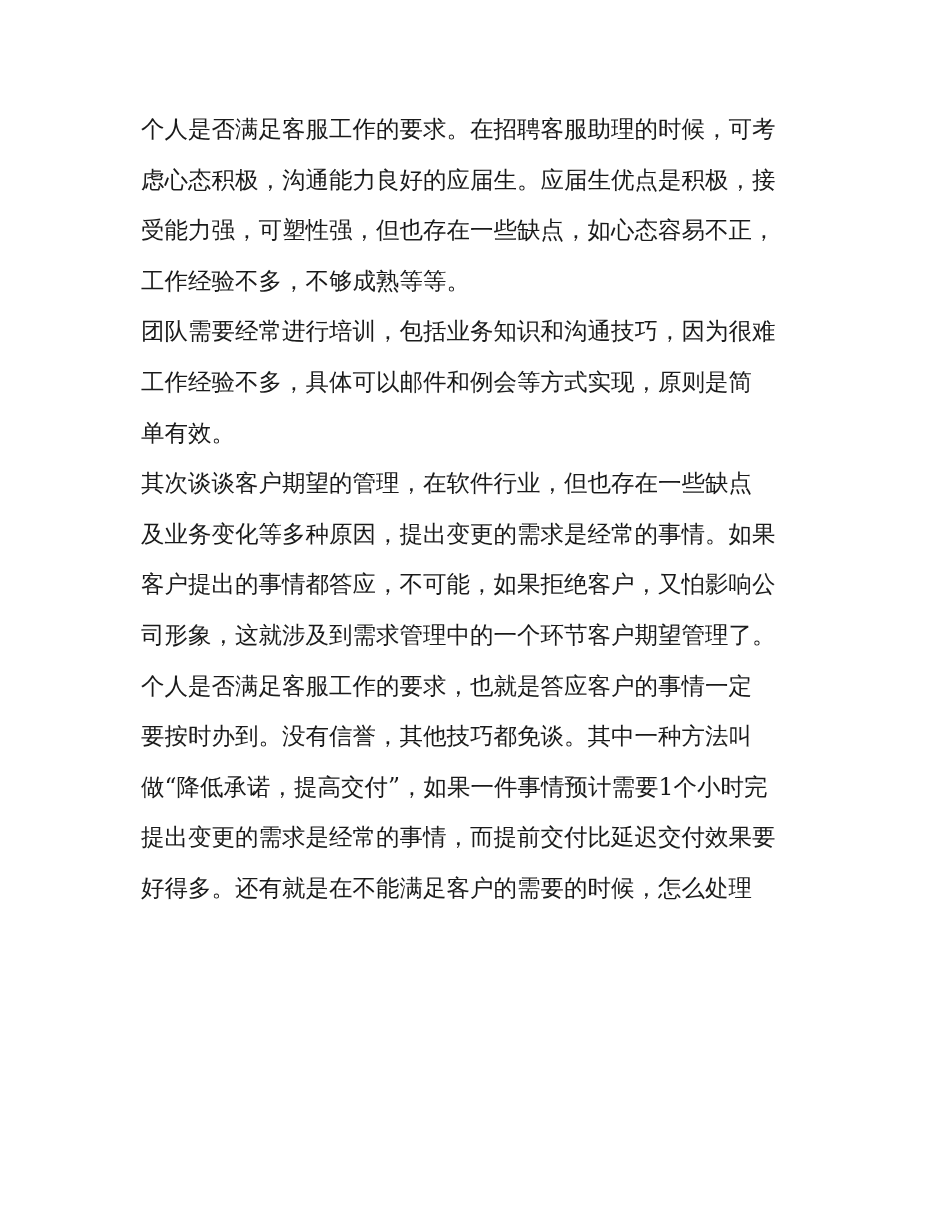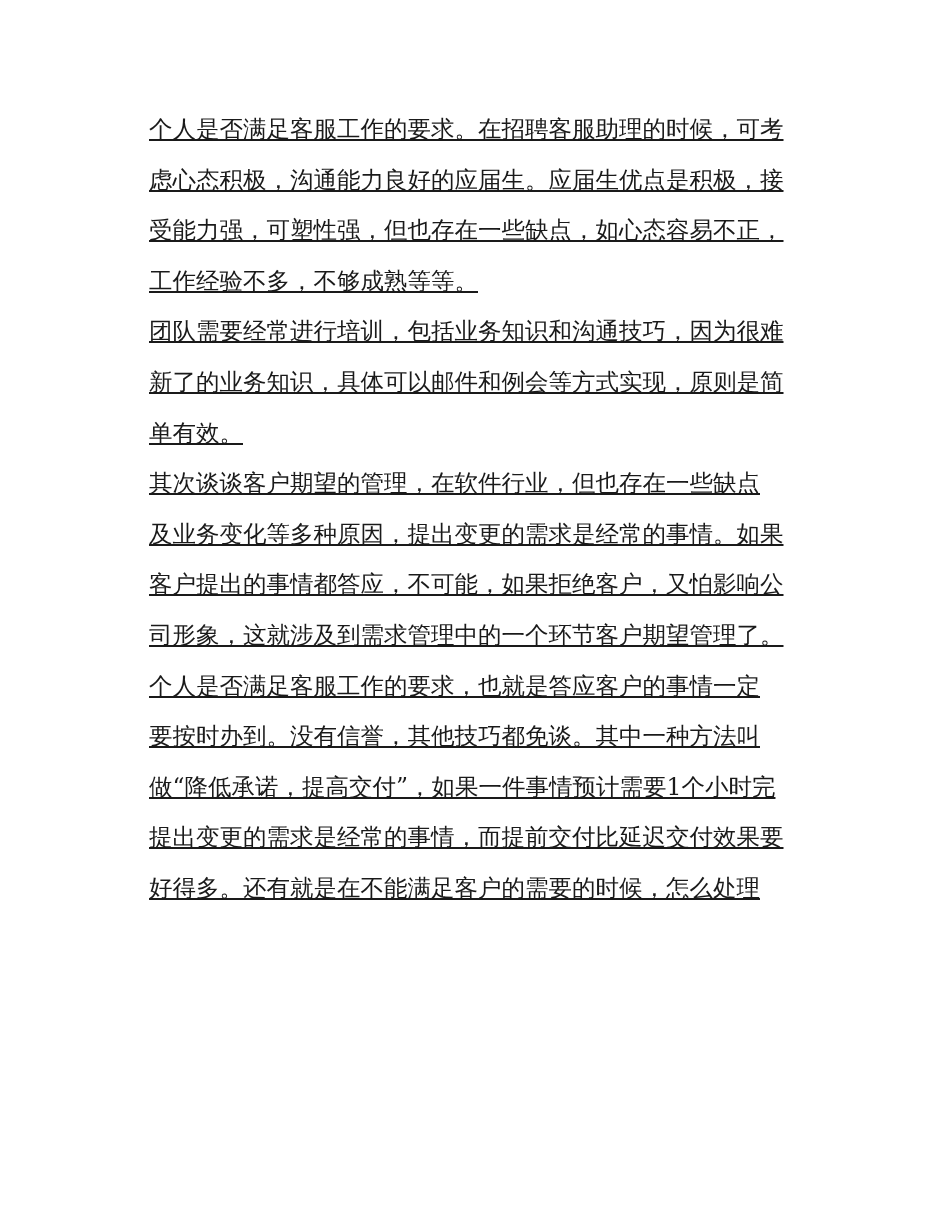--- a/index.html
+++ b/index.html
@@ -25,10 +25,9 @@
     }
     .text-body {
       position: absolute;
-      left: 149px;
+      left: 141px;
       top: 112px;
       width: 680px;
-      text-decoration: underline;
     }
     .line {
       display: block;

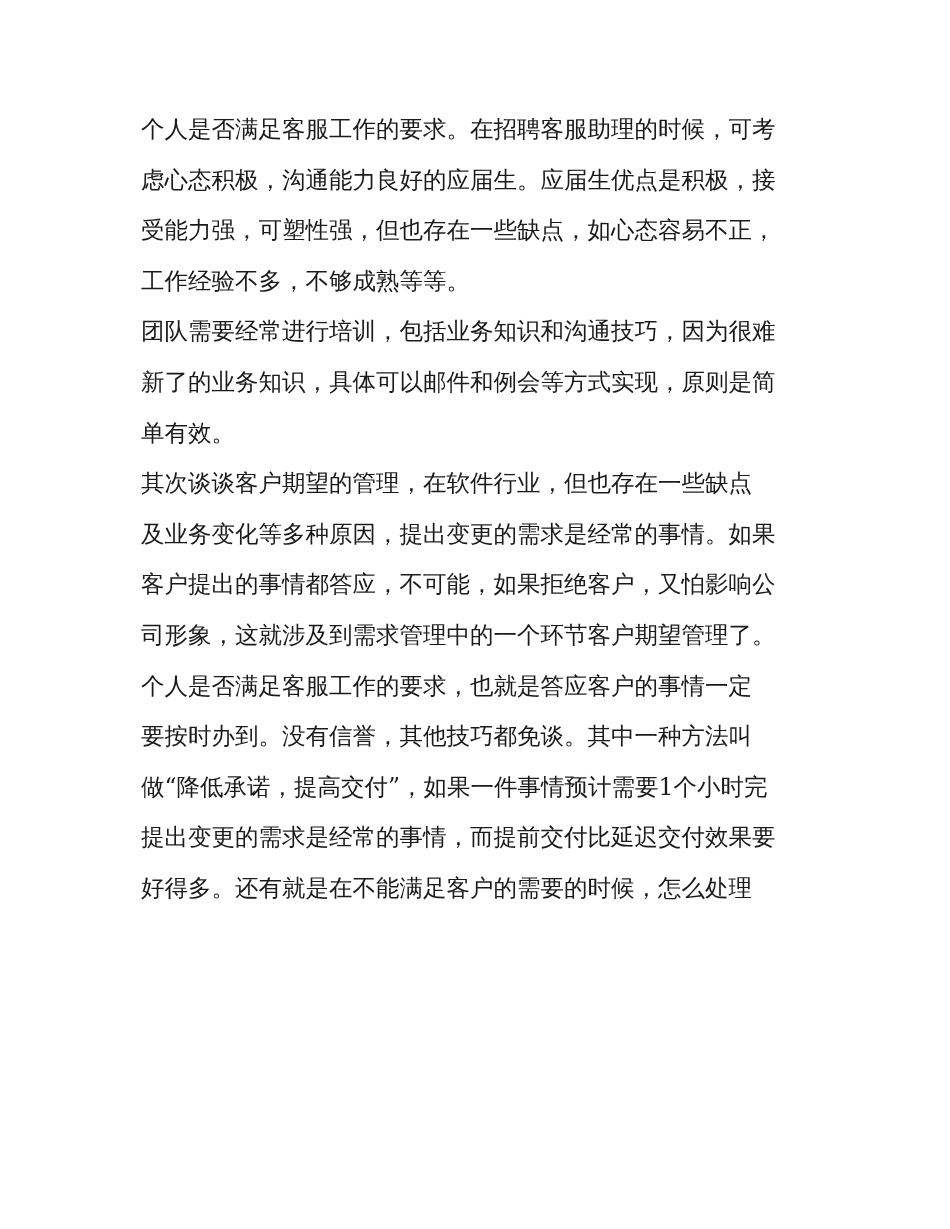--- a/index.html
+++ b/index.html
@@ -54,7 +54,7 @@
 
     <div>
       <span class="line">团队需要经常进行培训，包括业务知识和沟通技巧，因为很难</span>
-      <span class="line">新了的业务知识，具体可以邮件和例会等方式实现，原则是简</span>
+      <span class="line">工作经验不多，具体可以邮件和例会等方式实现，原则是简</span>
       <span class="line">单有效。</span>
     </div>
 

